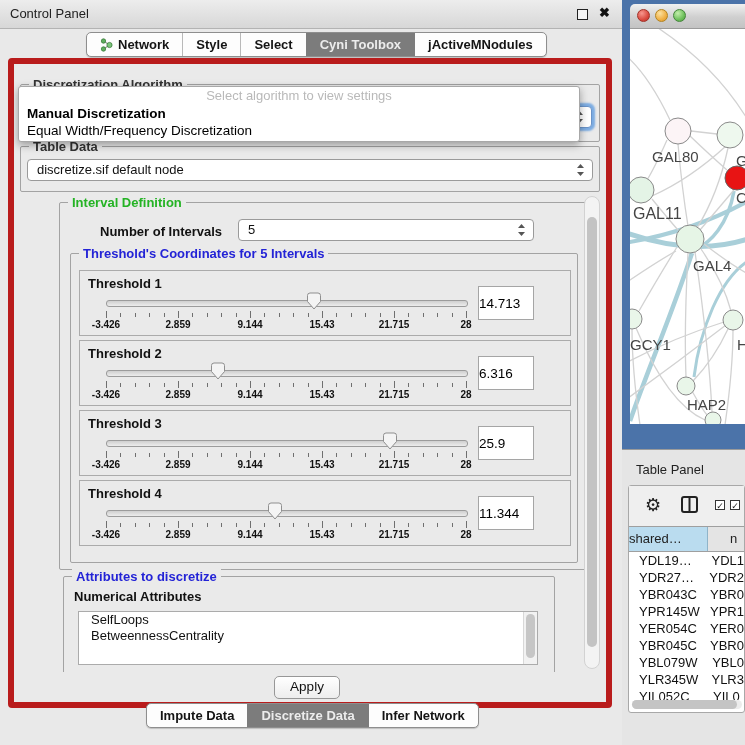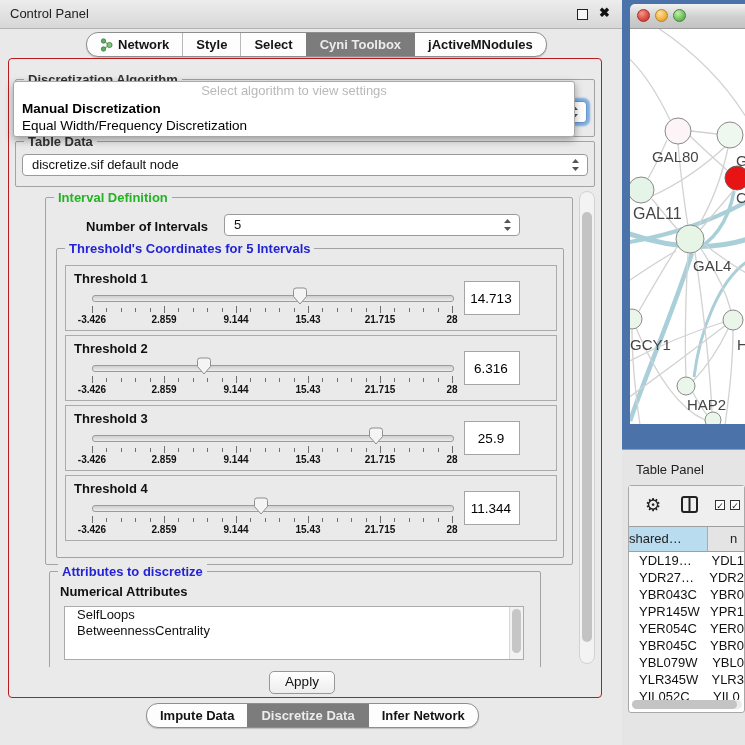--- a/index.html
+++ b/index.html
@@ -14,7 +14,7 @@
   .close-icon{position:absolute;right:12px;top:5px;font-size:13px;font-weight:bold;color:#111;}
   
   .tabbar{position:absolute;display:flex;height:23px;background:#fdfdfd;
-      border:1px solid #8e8e8e;border-radius:12px;overflow:hidden;box-shadow:0 1px 1px rgba(0,0,0,.18);}
+      border:1px solid #8e8e8e;border-radius:5px;overflow:hidden;box-shadow:0 1px 1px rgba(0,0,0,.18);}
   .tab{display:flex;align-items:center;gap:5px;padding:0 13px;font-size:13px;font-weight:bold;
       color:#141414;border-left:1px solid #b9b9b9;cursor:default;white-space:nowrap;}
   .tab:first-child{border-left:none;}

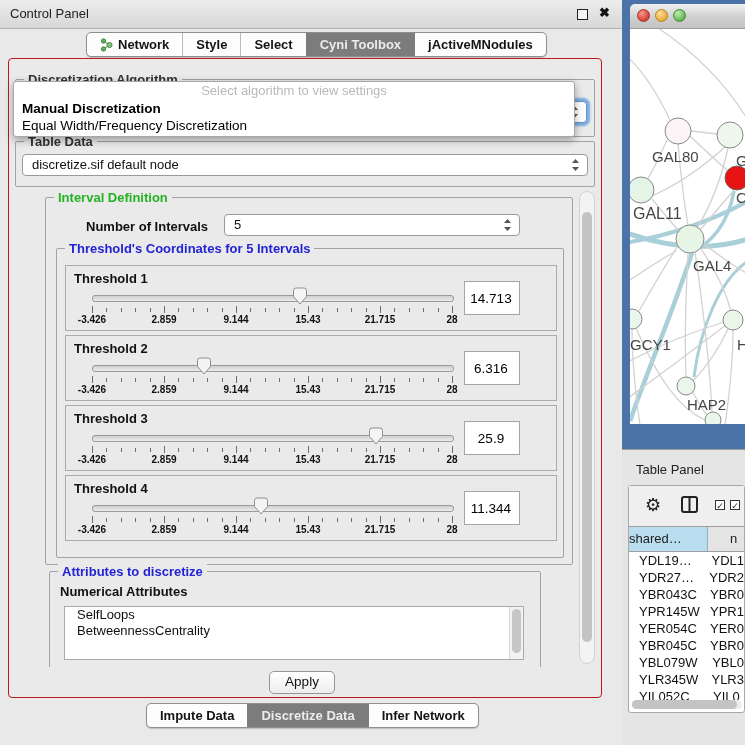--- a/index.html
+++ b/index.html
@@ -22,7 +22,7 @@
   .tab.selected + .tab{border-left-color:#7c7c7c;}
   
   .main{position:absolute;left:8px;top:58px;width:592px;height:638px;background:#eaeaea;
-      border:1px solid #b91c1c;border-radius:4px;}
+      border:6px solid #b91c1c;border-radius:4px;}
   .group{position:absolute;border:1px solid #a3a3a3;border-radius:2px;}
   .group-title{position:absolute;top:-8px;left:8px;background:#eaeaea;padding:0 4px;
       font-size:13px;font-weight:bold;color:#333;white-space:nowrap;}

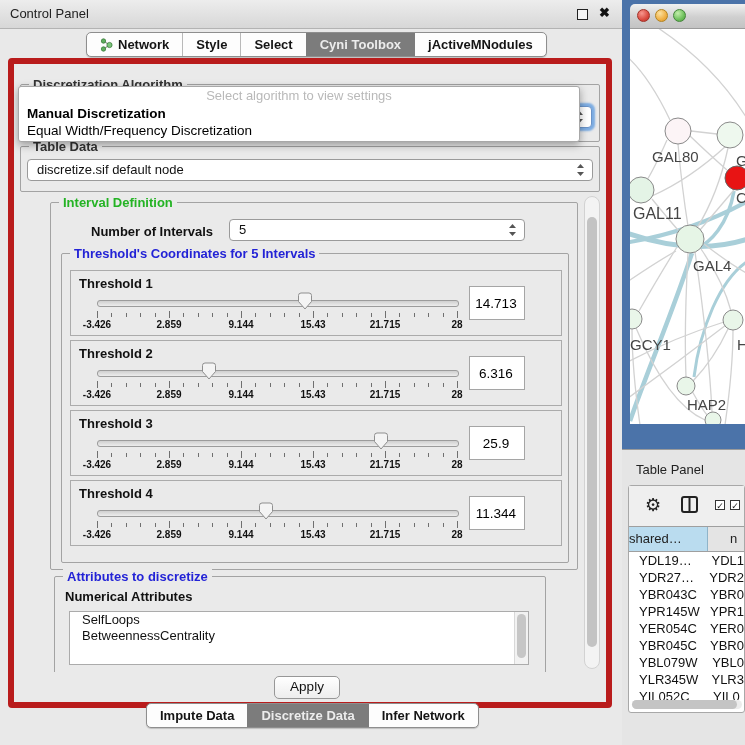--- a/index.html
+++ b/index.html
@@ -41,7 +41,7 @@
   .popup-option{height:17px;line-height:17px;padding-left:8px;font-size:13.5px;color:#000;}
   .popup-option.bold{font-weight:bold;}
   
-  .viewport{position:absolute;left:6px;top:130px;width:566px;height:478px;overflow:hidden;}
+  .viewport{position:absolute;left:15px;top:130px;width:566px;height:478px;overflow:hidden;}
   .vscroll{position:absolute;left:570px;top:132px;width:16px;height:473px;background:#f3f3f3;
       border:1px solid #d2d2d2;border-radius:8px;box-sizing:border-box;}
   .vscroll-thumb{position:absolute;left:2px;top:20px;width:10px;height:430px;background:#c3c3c3;border-radius:6px;}

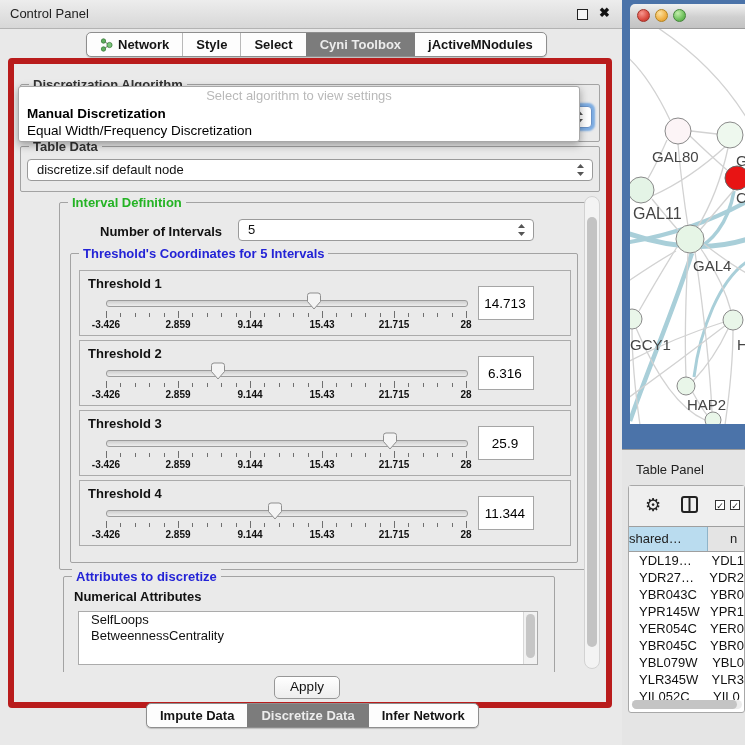--- a/index.html
+++ b/index.html
@@ -62,7 +62,7 @@
   .th-ticklabels{position:absolute;left:0;top:48px;width:100%;height:12px;}
   .tick-label{position:absolute;transform:translateX(-50%);font-size:10px;font-weight:bold;color:#111;white-space:nowrap;}
   .th-value{position:absolute;left:398px;top:15px;width:56px;height:34px;background:#fff;
-      border:1px solid #a5a5a5;font-size:13.5px;color:#000;text-align:center;line-height:34px;
+      border:1px solid #a5a5a5;font-size:13.5px;color:#000;text-align:left;line-height:34px;
       padding-right:2px;box-sizing:border-box;}
   
   .attr-heading{position:absolute;left:10px;top:12px;font-size:13px;font-weight:bold;color:#111;}

